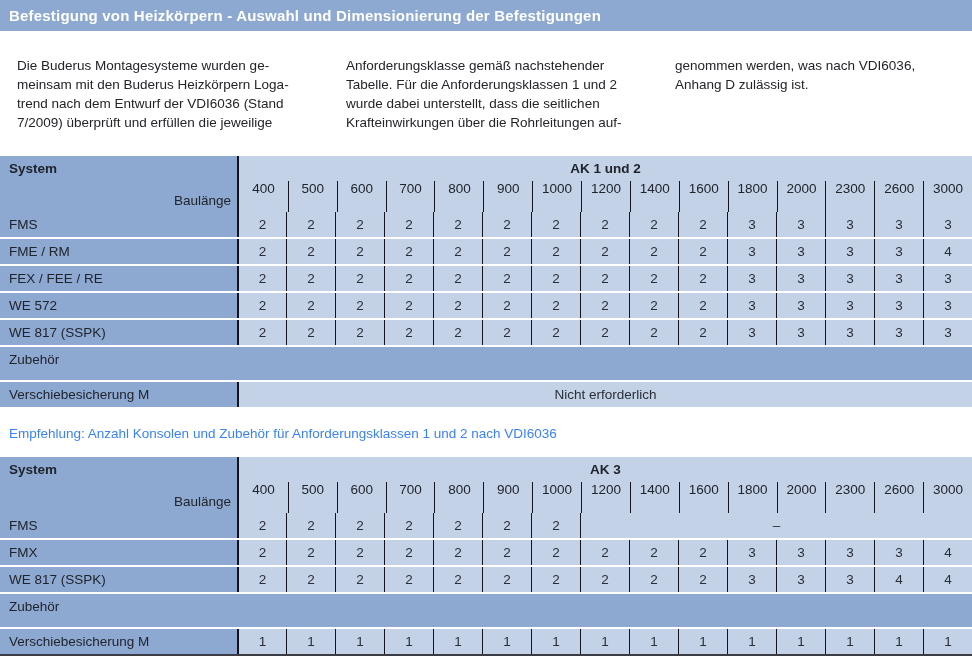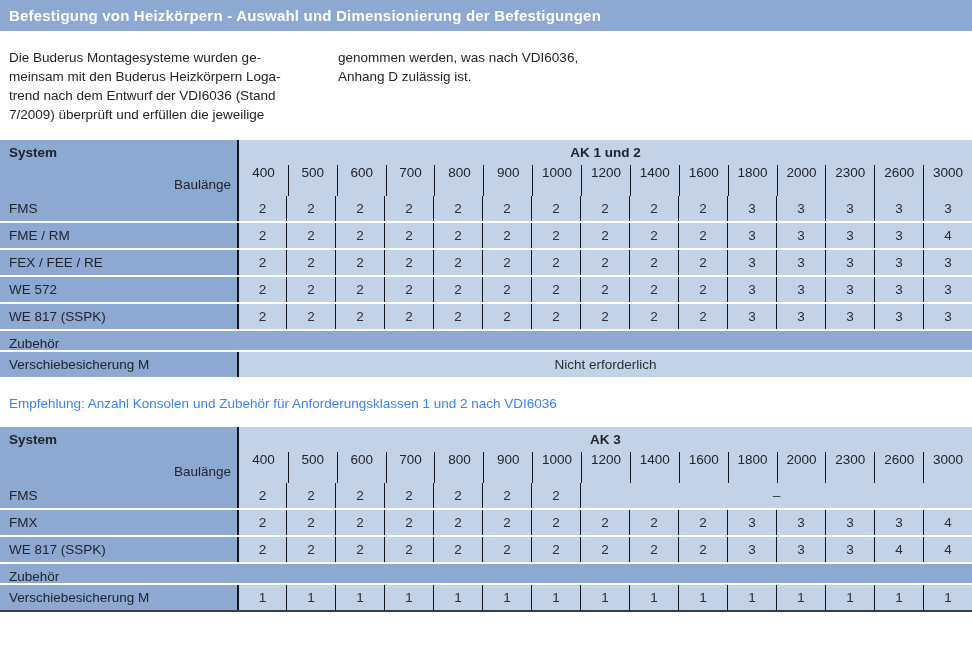--- a/index.html
+++ b/index.html
@@ -24,7 +24,7 @@
     padding:17px 4px 0 9px;
   }
   .intro p{
-    margin:0;white-space:pre-line;line-height:19px;color:#222428;
+    margin:8px;white-space:pre-line;line-height:19px;color:#222428;
     padding-right:22px;
   }
 

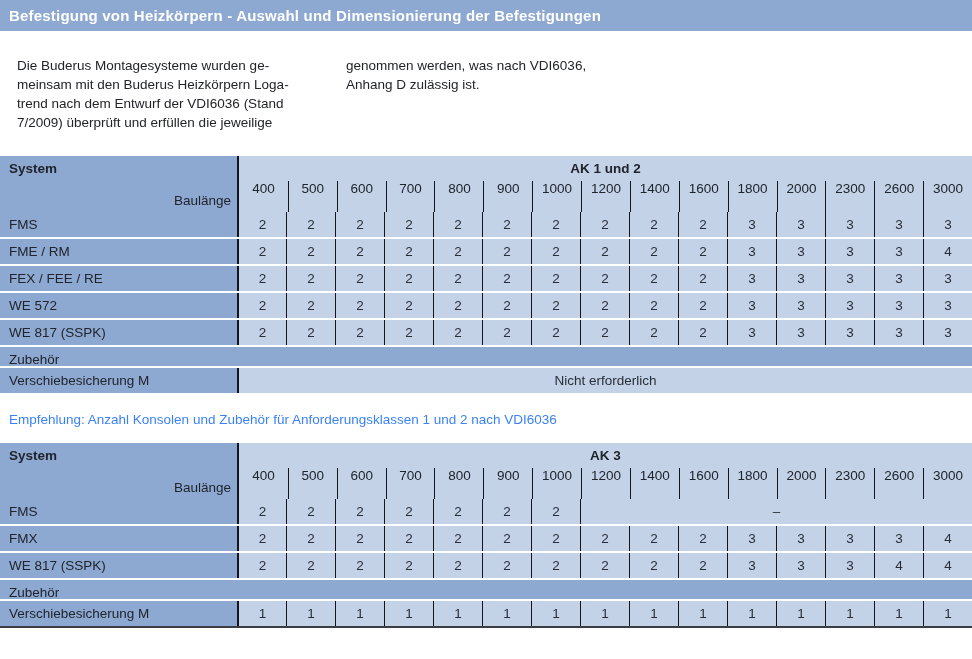--- a/index.html
+++ b/index.html
@@ -92,6 +92,10 @@
 meinsam mit den Buderus Heizkörpern Loga-
 trend nach dem Entwurf der VDI6036 (Stand
 7/2009) überprüft und erfüllen die jeweilige</p>
+    <p>Anforderungsklasse gemäß nachstehender
+Tabelle. Für die Anforderungsklassen 1 und 2
+wurde dabei unterstellt, dass die seitlichen
+Krafteinwirkungen über die Rohrleitungen auf-</p>
     <p>genommen werden, was nach VDI6036,
 Anhang D zulässig ist.</p>
   </div>

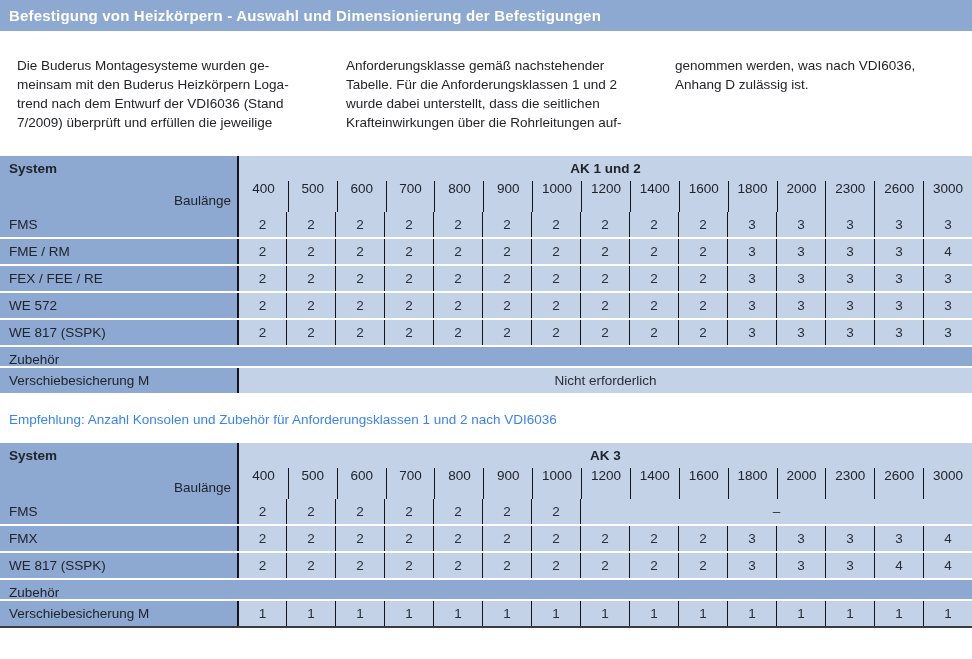--- a/index.html
+++ b/index.html
@@ -71,7 +71,7 @@
   .t-cell.first{border-left-width:2px;}
   .t-section{
     display:block;background:var(--medium,#8EA9D1);
-    line-height:25px;height:19px;margin-top:2px;padding-left:9px;
+    line-height:25px;height:33px;margin-top:2px;padding-left:9px;
   }
   .t-bottom{border-bottom:2px solid #3c3c44;}
 

